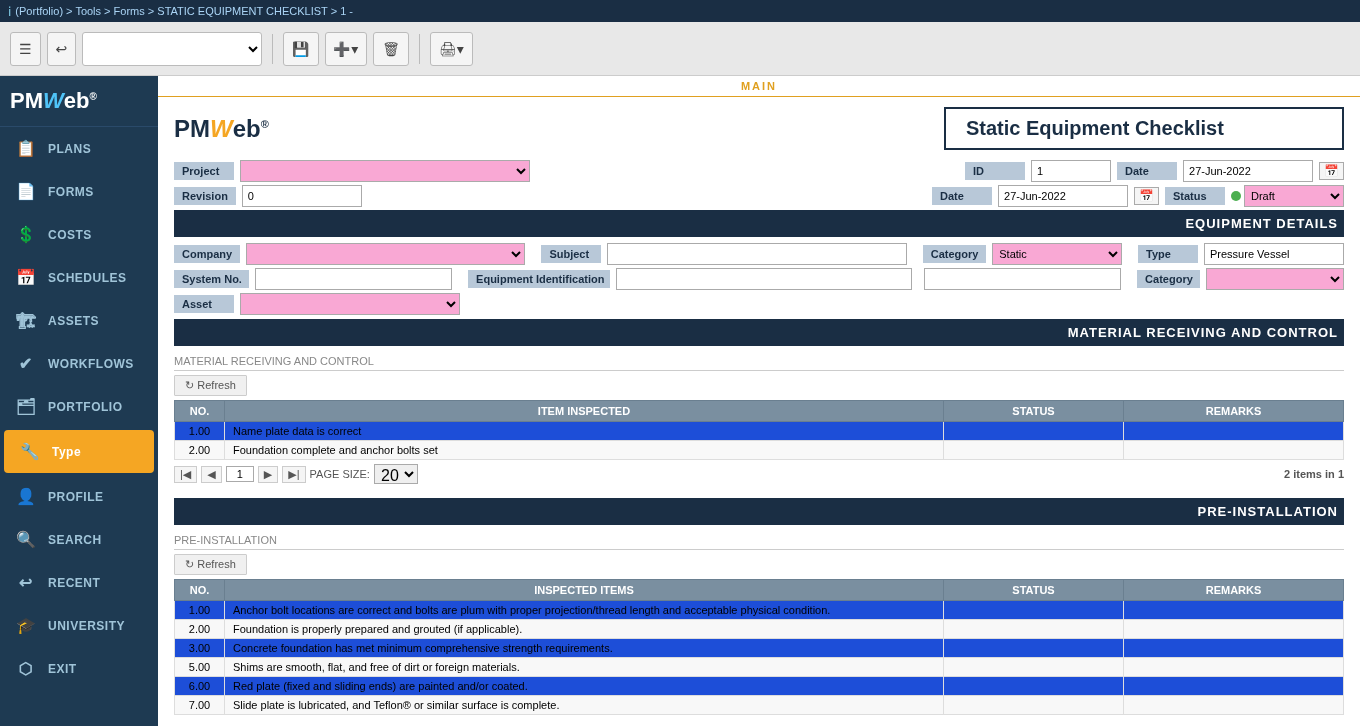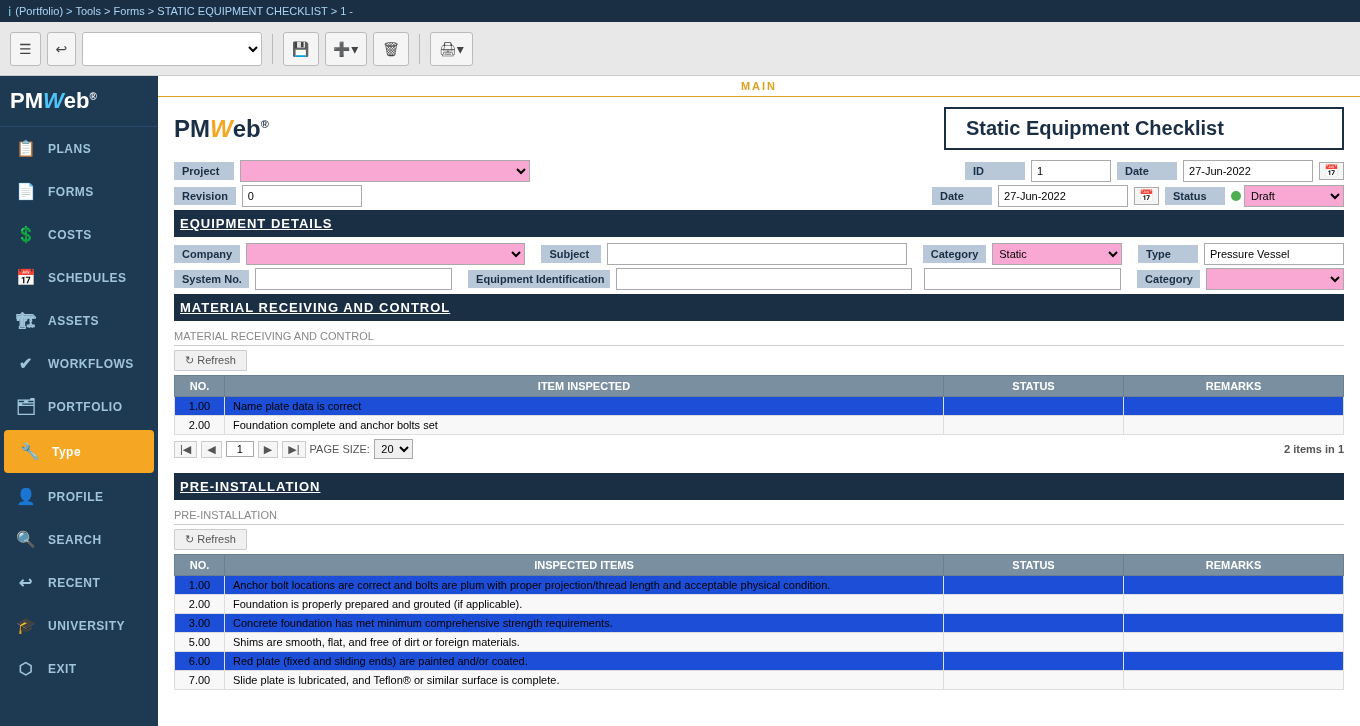--- a/index.html
+++ b/index.html
@@ -175,13 +175,12 @@
     .section-header {
       background: #1a2e44;
       color: white;
-      text-align: left;
+      text-align: right;
       font-weight: bold;
       font-size: 13px;
       padding: 6px;
       letter-spacing: 1px;
       margin-bottom: 6px;
-      text-decoration: underline;
     }
 
     

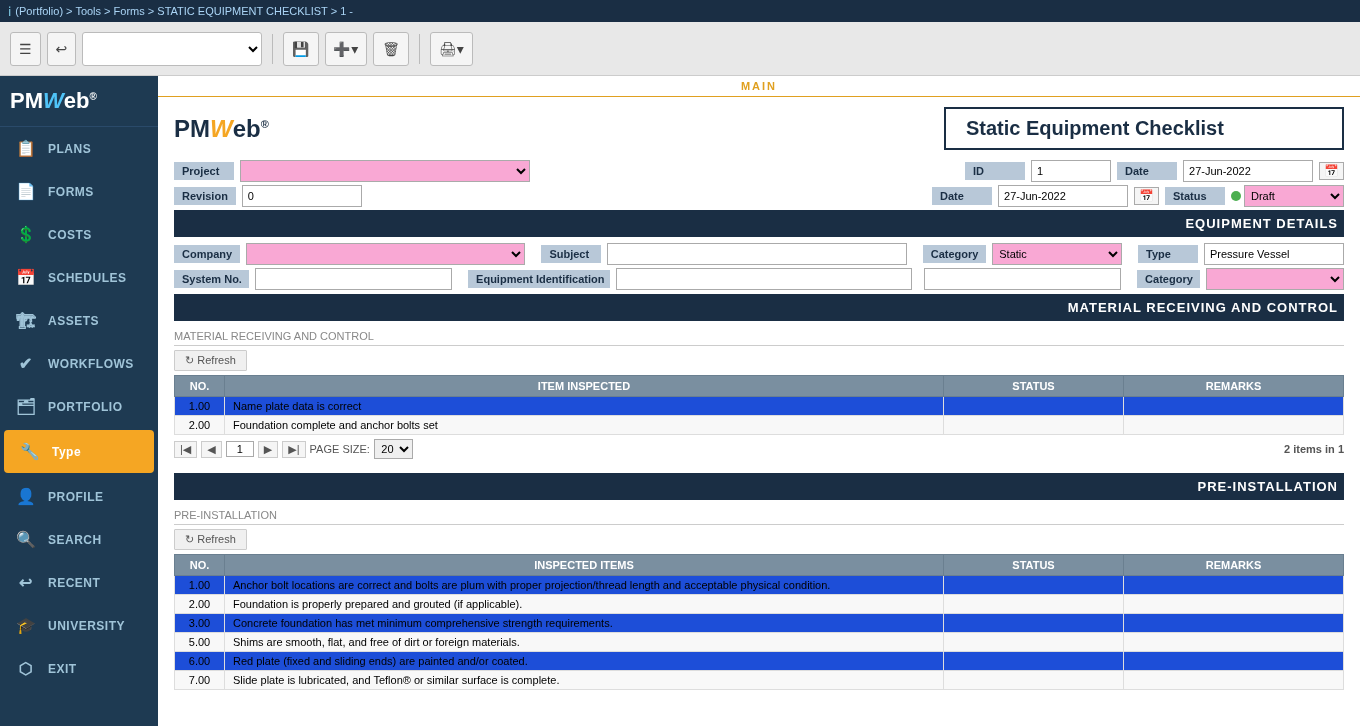--- a/index.html
+++ b/index.html
@@ -449,6 +449,12 @@
             <option value=""></option>
           </select>
         </div>
+        <div class="eq-row">
+          <span class="field-label">Asset</span>
+          <select class="field-input field-select" style="width:220px;">
+            <option value=""></option>
+          </select>
+        </div>
       </div>
 
       

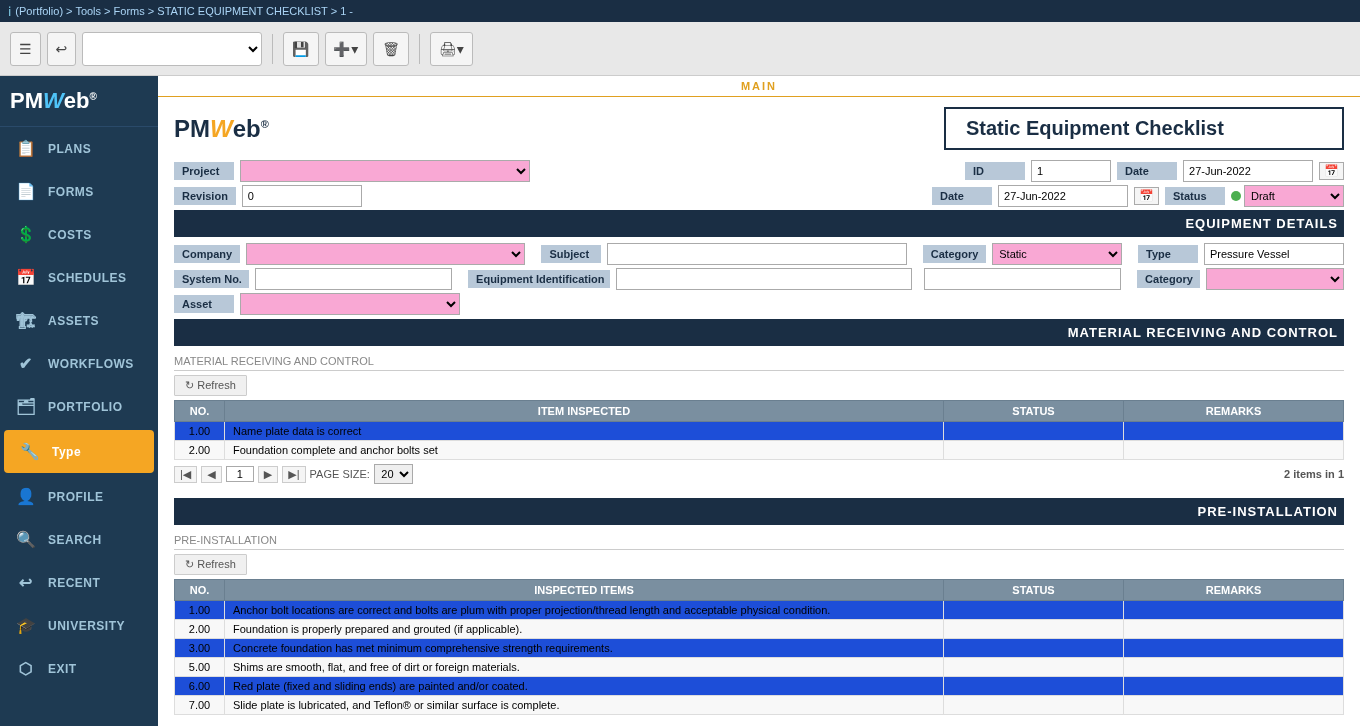--- a/index.html
+++ b/index.html
@@ -254,7 +254,7 @@
     }
     .page-size-select {
       border: 1px solid #aaa;
-      font-size: 11px;
+      font-size: 16px;
       padding: 1px 2px;
       height: 20px;
       text-align: center;

